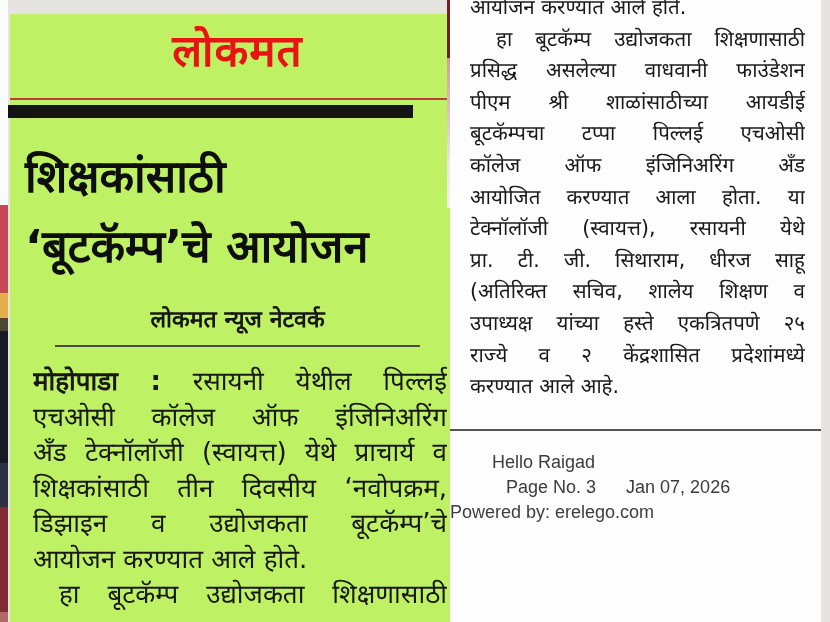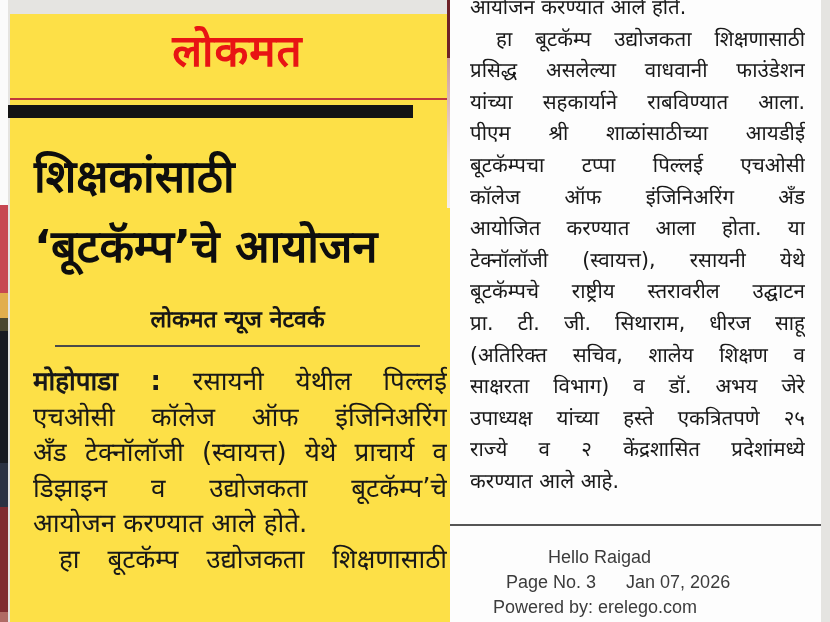--- a/index.html
+++ b/index.html
@@ -25,7 +25,7 @@
   
   .card-left{
     position:absolute;left:10px;top:14px;width:455px;height:608px;
-    background:#fde047;
+    background:#bef264;
   }
   .logo{
     text-align:center;

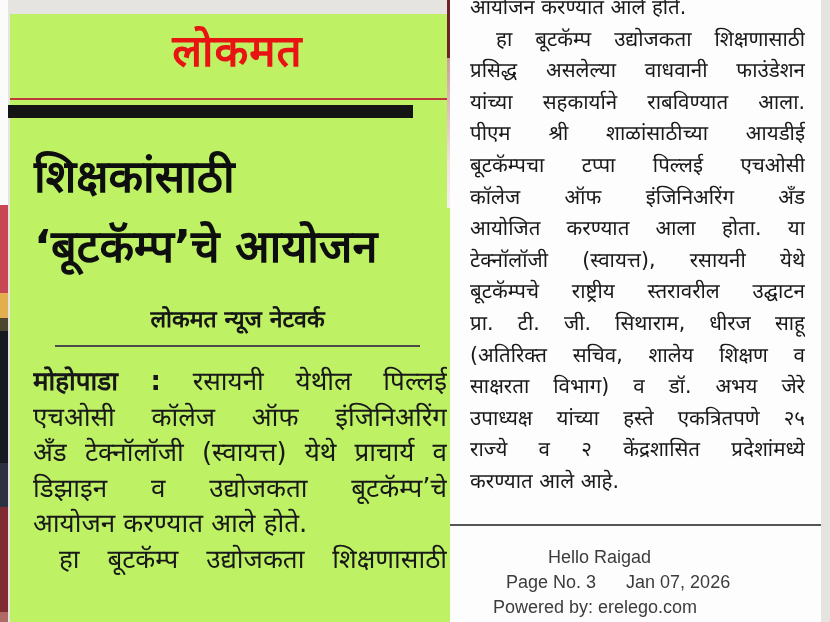--- a/index.html
+++ b/index.html
@@ -139,7 +139,6 @@
       <div class="bline">आयोजन करण्यात आले होते.</div>
       <div class="bline just ind">हा बूटकॅम्प उद्योजकता शिक्षणासाठी</div>
       <div class="bline just">प्रसिद्ध असलेल्या वाधवानी फाउंडेशन</div>
-      <div class="bline just">यांच्या सहकार्याने राबविण्यात आला.</div>
       <div class="bline just">पीएम श्री शाळांसाठीच्या आयडीई</div>
       <div class="bline just">बूटकॅम्पचा टप्पा पिल्लई एचओसी</div>
       <div class="bline just">कॉलेज ऑफ इंजिनिअरिंग अँड</div>

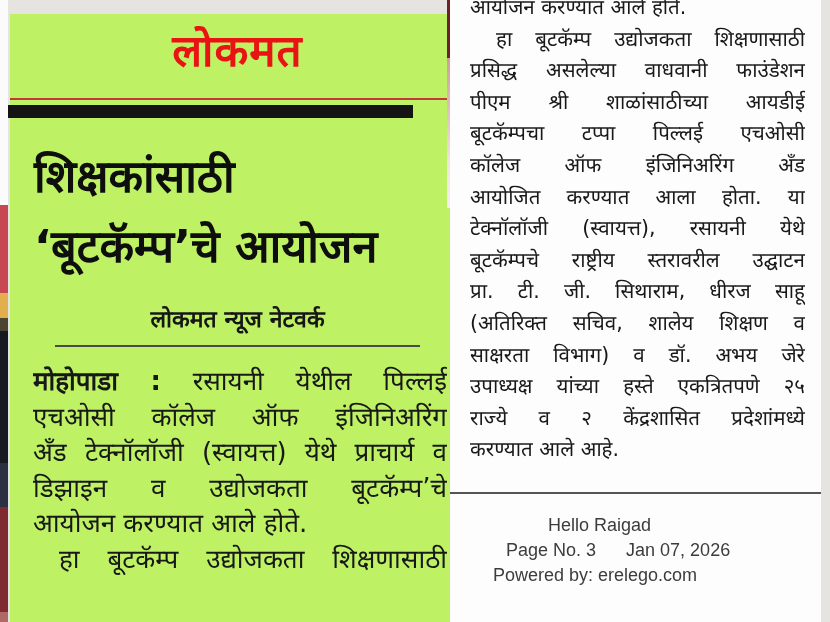--- a/index.html
+++ b/index.html
@@ -39,7 +39,7 @@
   .red-rule{margin-top:24px;height:0;border-top:2px solid #c03a3a;}
   .black-bar{margin-top:5px;margin-left:-2px;width:405px;height:13px;background:#141414;}
   .headline{
-    padding:24px 22px 0 24px;
+    padding:24px 22px 0 15px;
     font-size:45px;
     line-height:70px;
     font-weight:700;

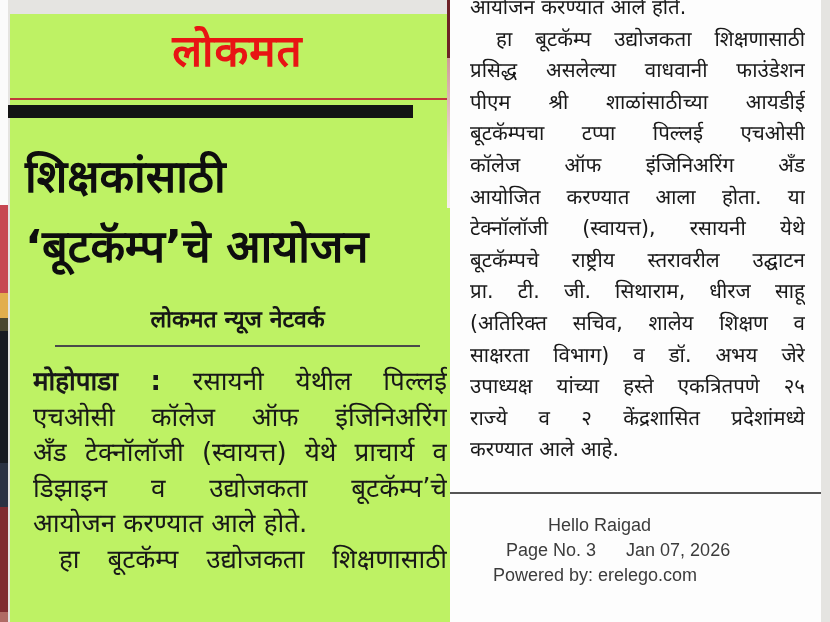--- a/index.html
+++ b/index.html
@@ -144,7 +144,6 @@
       <div class="bline just">कॉलेज ऑफ इंजिनिअरिंग अँड</div>
       <div class="bline just">आयोजित करण्यात आला होता. या</div>
       <div class="bline just">टेक्नॉलॉजी (स्वायत्त), रसायनी येथे</div>
-      <div class="bline just">बूटकॅम्पचे राष्ट्रीय स्तरावरील उद्घाटन</div>
       <div class="bline just">प्रा. टी. जी. सिथाराम, धीरज साहू</div>
       <div class="bline just">(अतिरिक्त सचिव, शालेय शिक्षण व</div>
       <div class="bline just">साक्षरता विभाग) व डॉ. अभय जेरे</div>

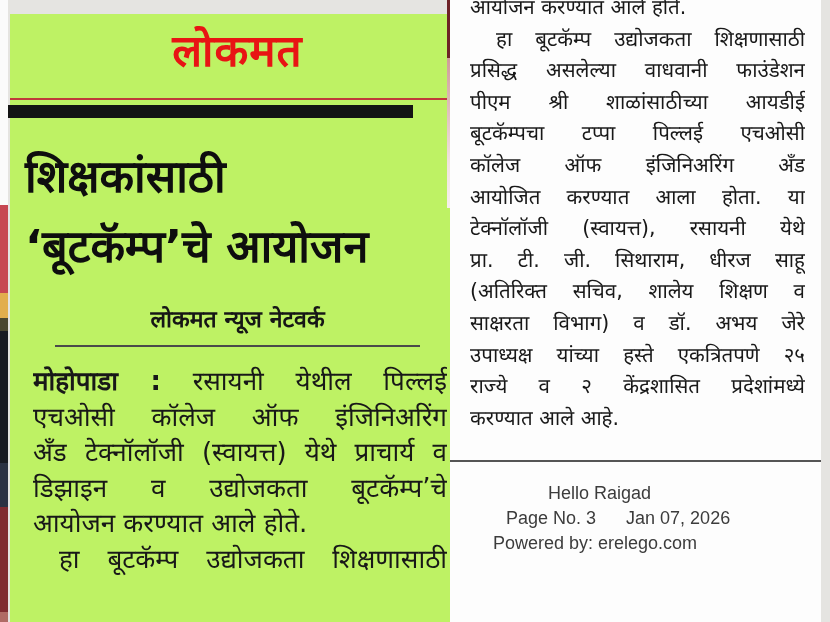--- a/index.html
+++ b/index.html
@@ -146,7 +146,6 @@
       <div class="bline just">टेक्नॉलॉजी (स्वायत्त), रसायनी येथे</div>
       <div class="bline just">प्रा. टी. जी. सिथाराम, धीरज साहू</div>
       <div class="bline just">(अतिरिक्त सचिव, शालेय शिक्षण व</div>
-      <div class="bline just">साक्षरता विभाग) व डॉ. अभय जेरे</div>
       <div class="bline just">उपाध्यक्ष यांच्या हस्ते एकत्रितपणे २५</div>
       <div class="bline just">राज्ये व २ केंद्रशासित प्रदेशांमध्ये</div>
       <div class="bline">करण्यात आले आहे.</div>

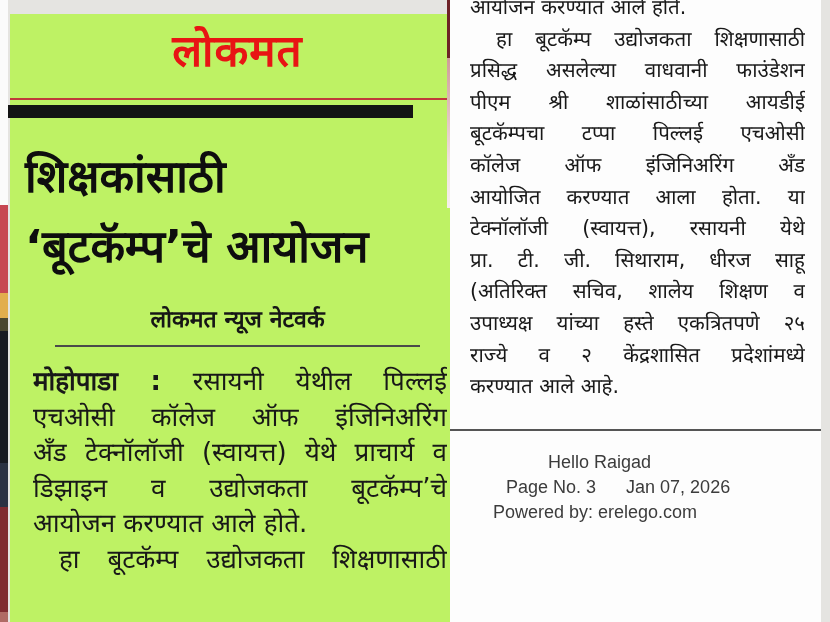--- a/index.html
+++ b/index.html
@@ -92,7 +92,7 @@
     line-height:25px;
     color:#3c3c3c;
   }
-  .f1{padding-left:98px;}
+  .f1{padding-left:42px;}
   .f2{padding-left:56px;}
   .f2 .fdate{display:inline-block;margin-left:30px;}
   .f3{margin-left:43px;}

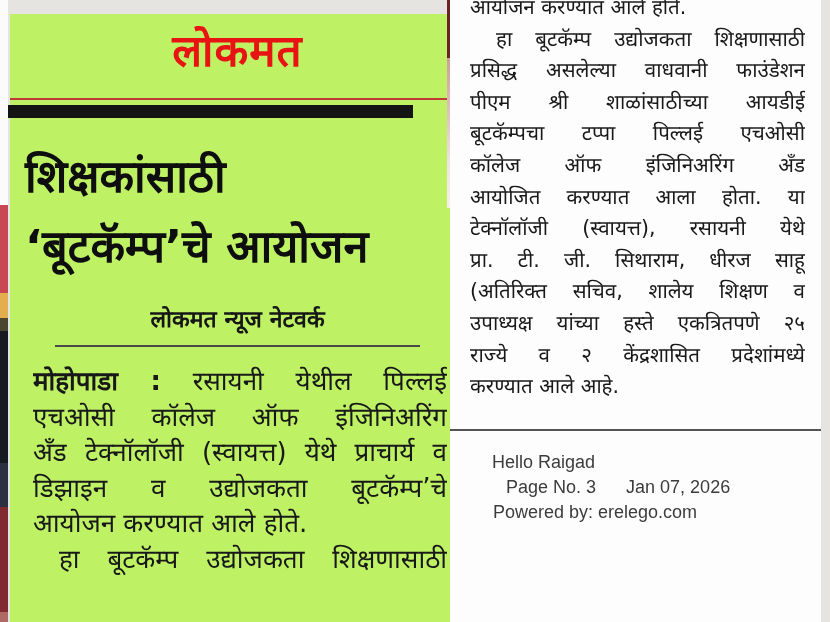--- a/index.html
+++ b/index.html
@@ -125,6 +125,7 @@
       <div class="bline just"><b>मोहोपाडा :</b> रसायनी येथील पिल्लई</div>
       <div class="bline just">एचओसी कॉलेज ऑफ इंजिनिअरिंग</div>
       <div class="bline just">अँड टेक्नॉलॉजी (स्वायत्त) येथे प्राचार्य व</div>
+      <div class="bline just">शिक्षकांसाठी तीन दिवसीय ‘नवोपक्रम,</div>
       <div class="bline just">डिझाइन व उद्योजकता बूटकॅम्प’चे</div>
       <div class="bline">आयोजन करण्यात आले होते.</div>
       <div class="bline just ind">हा बूटकॅम्प उद्योजकता शिक्षणासाठी</div>

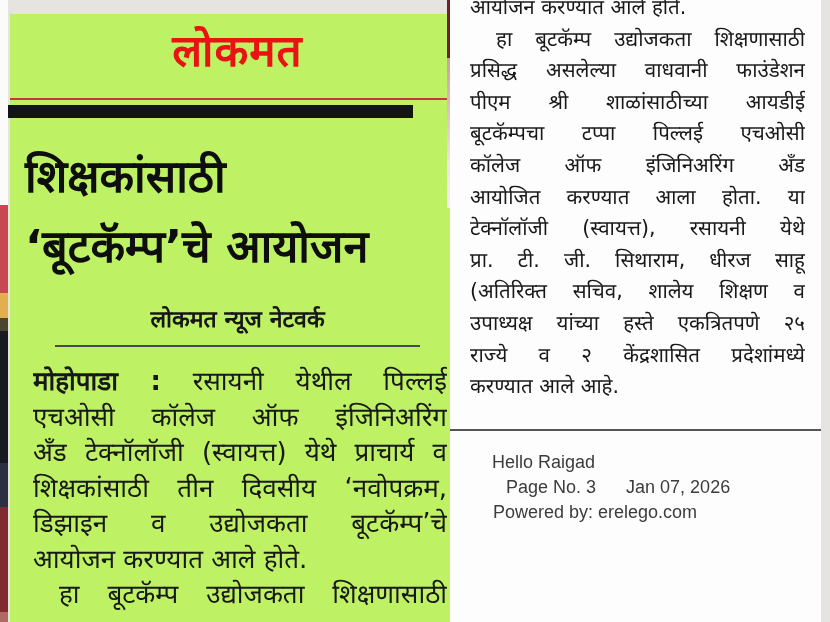--- a/index.html
+++ b/index.html
@@ -95,7 +95,7 @@
   .f1{padding-left:42px;}
   .f2{padding-left:56px;}
   .f2 .fdate{display:inline-block;margin-left:30px;}
-  .f3{margin-left:43px;}
+  .f3{}
 </style>
 </head>
 <body>

